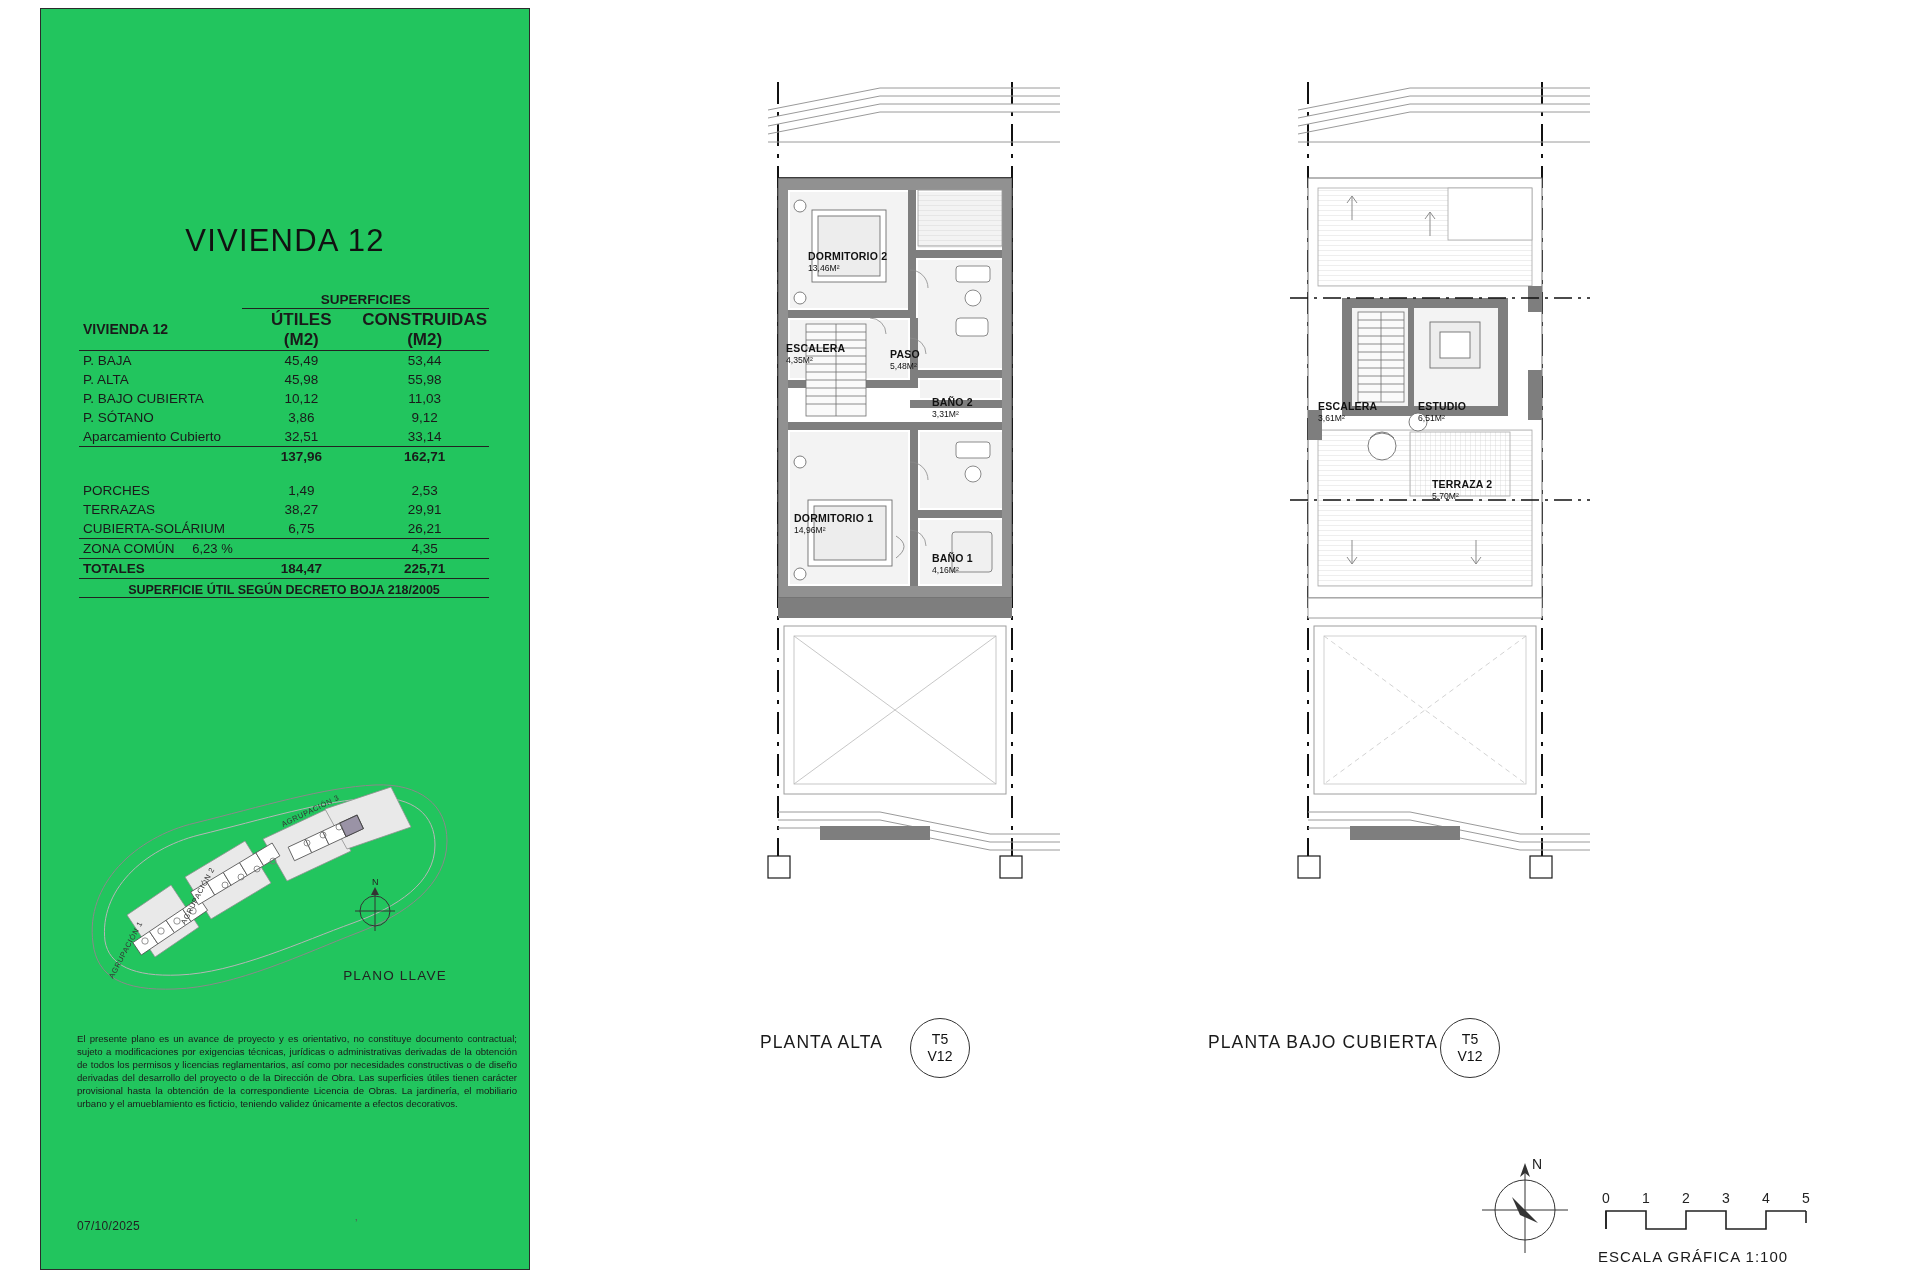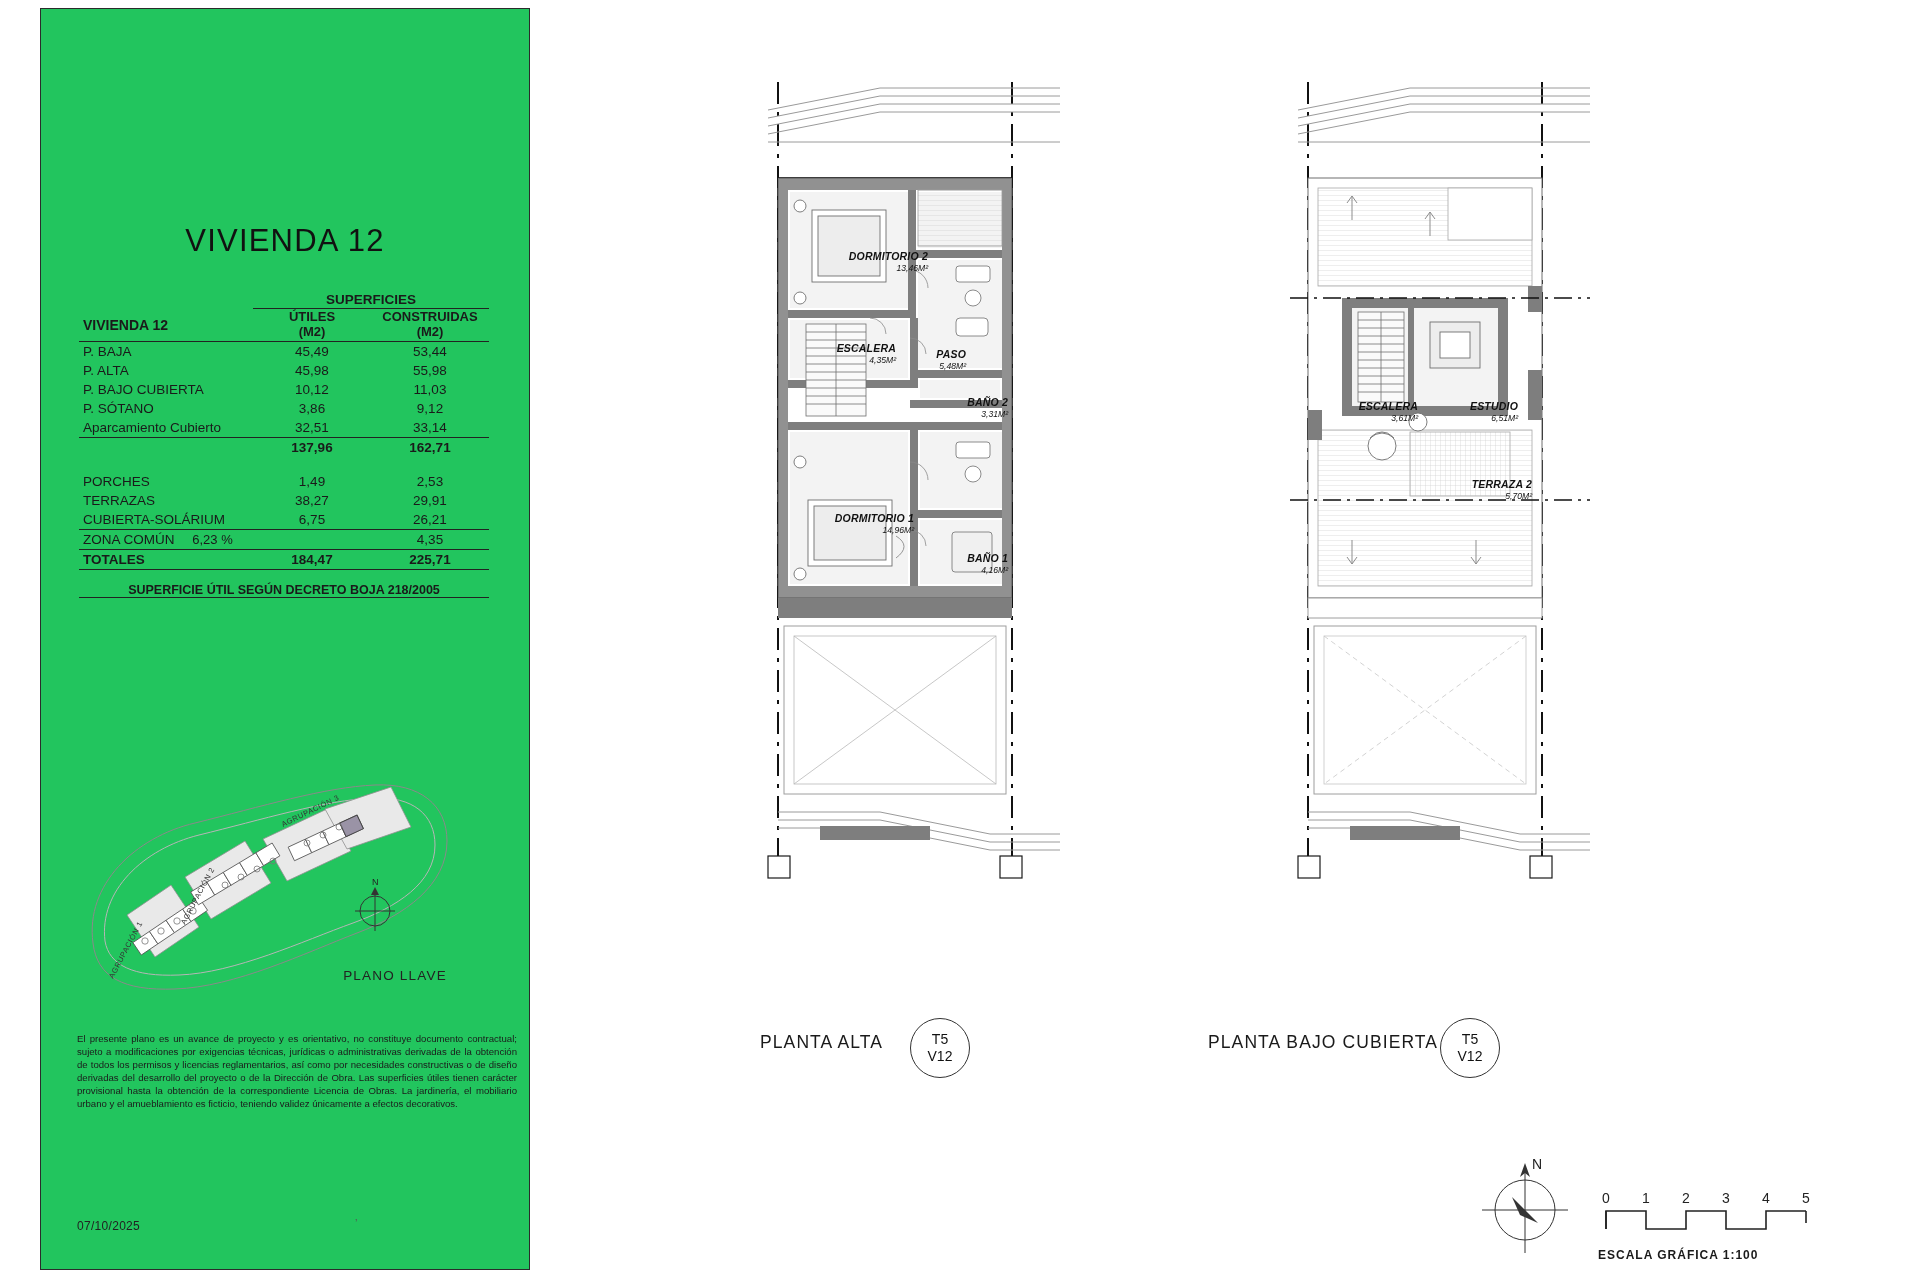--- a/index.html
+++ b/index.html
@@ -82,8 +82,8 @@
 
   
   .rlbl{
-    position:absolute;text-align:right;color:#111;font-size:10.5px;line-height:1.25;
-    font-family:"Liberation Sans", sans-serif;white-space:nowrap;font-style:italic;
+    position:absolute;text-align:left;color:#111;font-size:10.5px;line-height:1.25;
+    font-family:"Liberation Sans", sans-serif;white-space:nowrap;
   }
   .rlbl .nm{font-weight:bold;font-size:10.5px;letter-spacing:.2px;}
   .rlbl .ar{font-size:8.6px;}

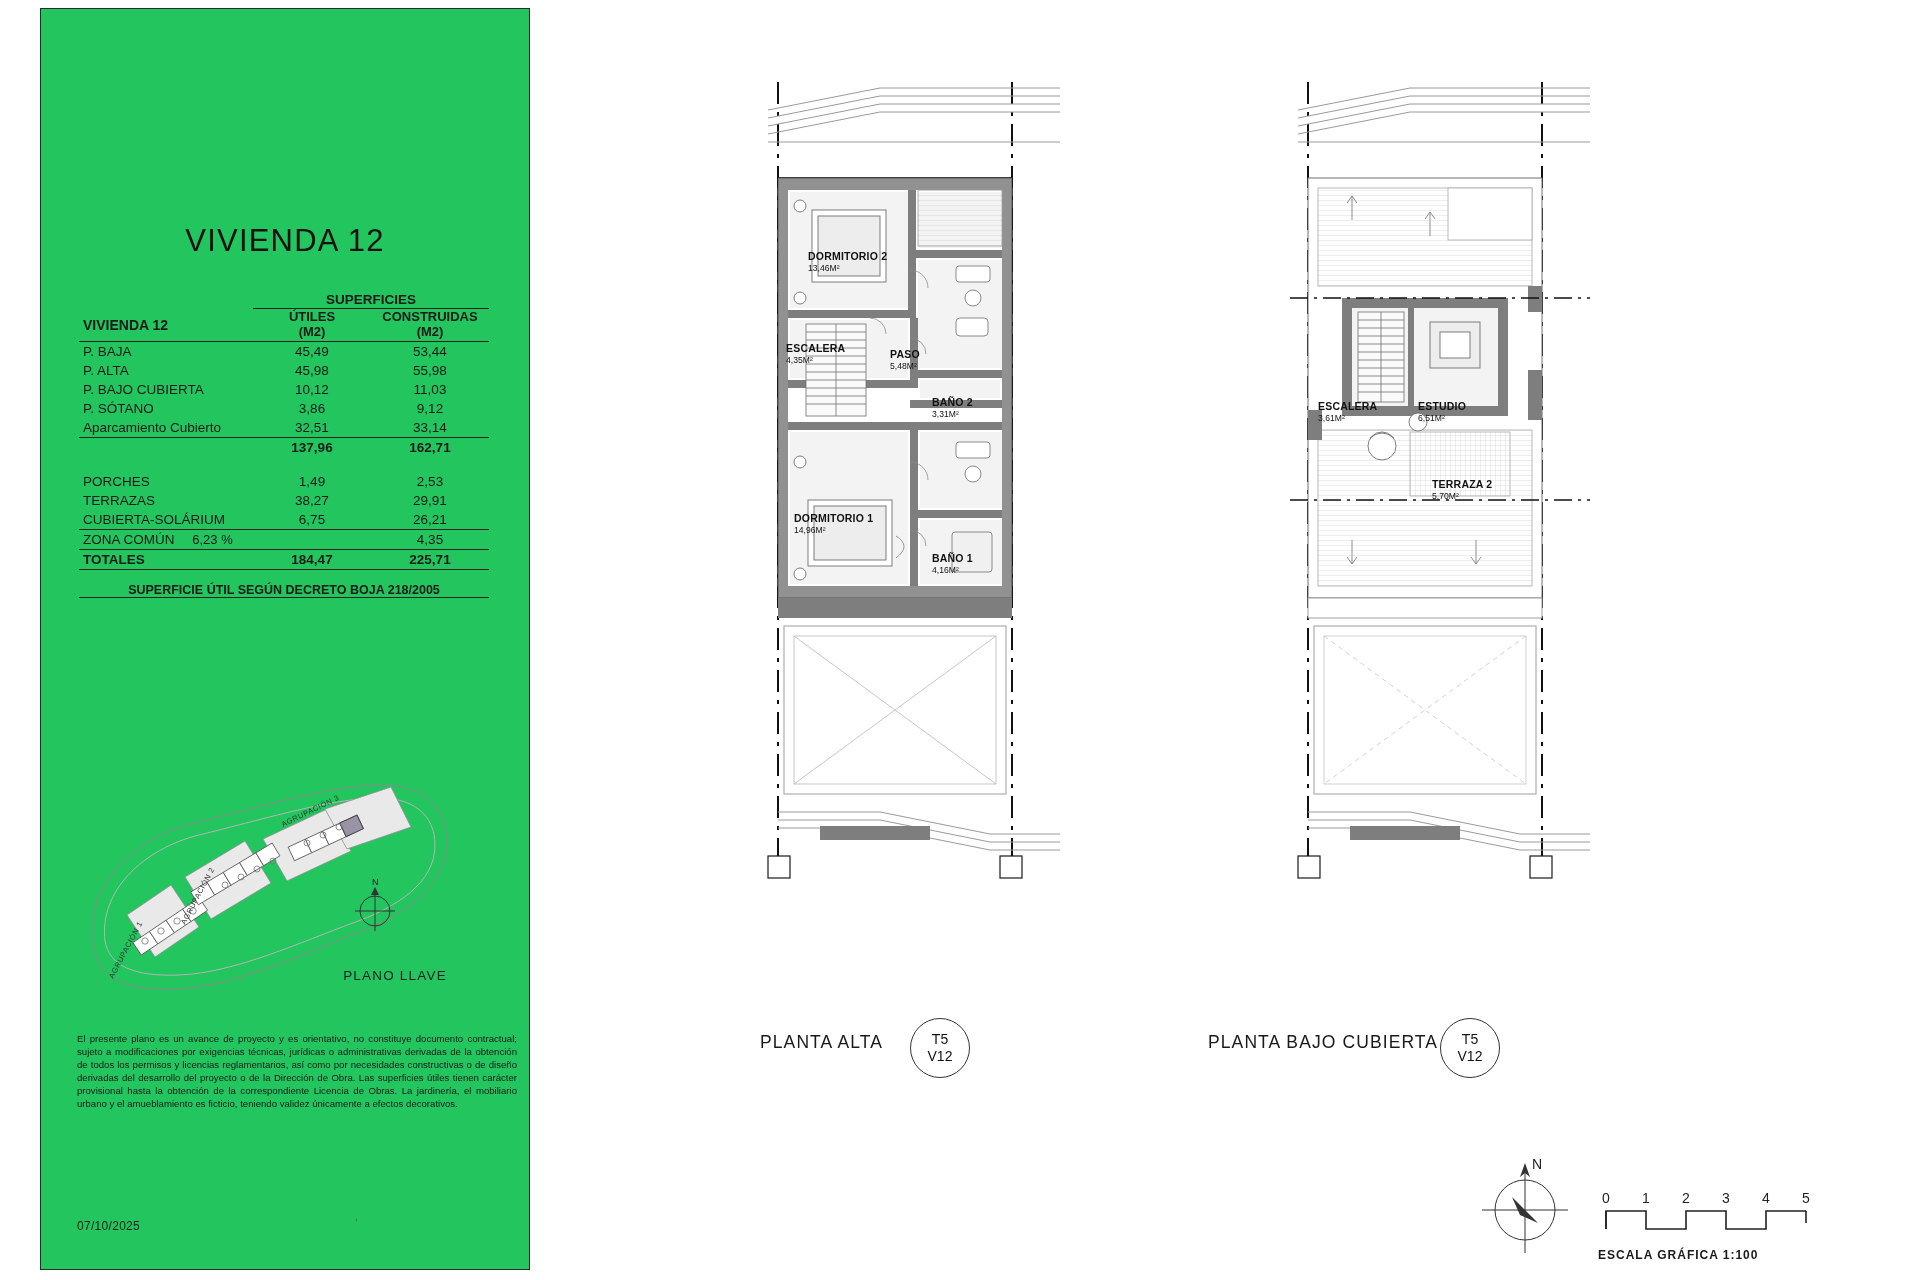--- a/index.html
+++ b/index.html
@@ -30,7 +30,7 @@
   table{border-collapse:collapse;width:100%;font-size:13.5px;}
   .sup-head{text-align:center;font-weight:bold;font-size:13.5px;padding-bottom:1px;}
   .sup-rule{border-bottom:1.2px solid #222;}
-  th.col{font-weight:bold;text-align:center;font-size:13px;line-height:1.15;padding:1px 2px;}
+  th.col{font-weight:bold;text-align:center;font-size:17px;line-height:1.15;padding:1px 2px;}
   th.name{font-weight:bold;text-align:left;font-size:14px;padding-left:4px;}
   td.lbl{text-align:left;padding:2px 4px;font-size:13.5px;}
   td.num{text-align:center;padding:2px 4px;font-size:13.5px;width:110px;}

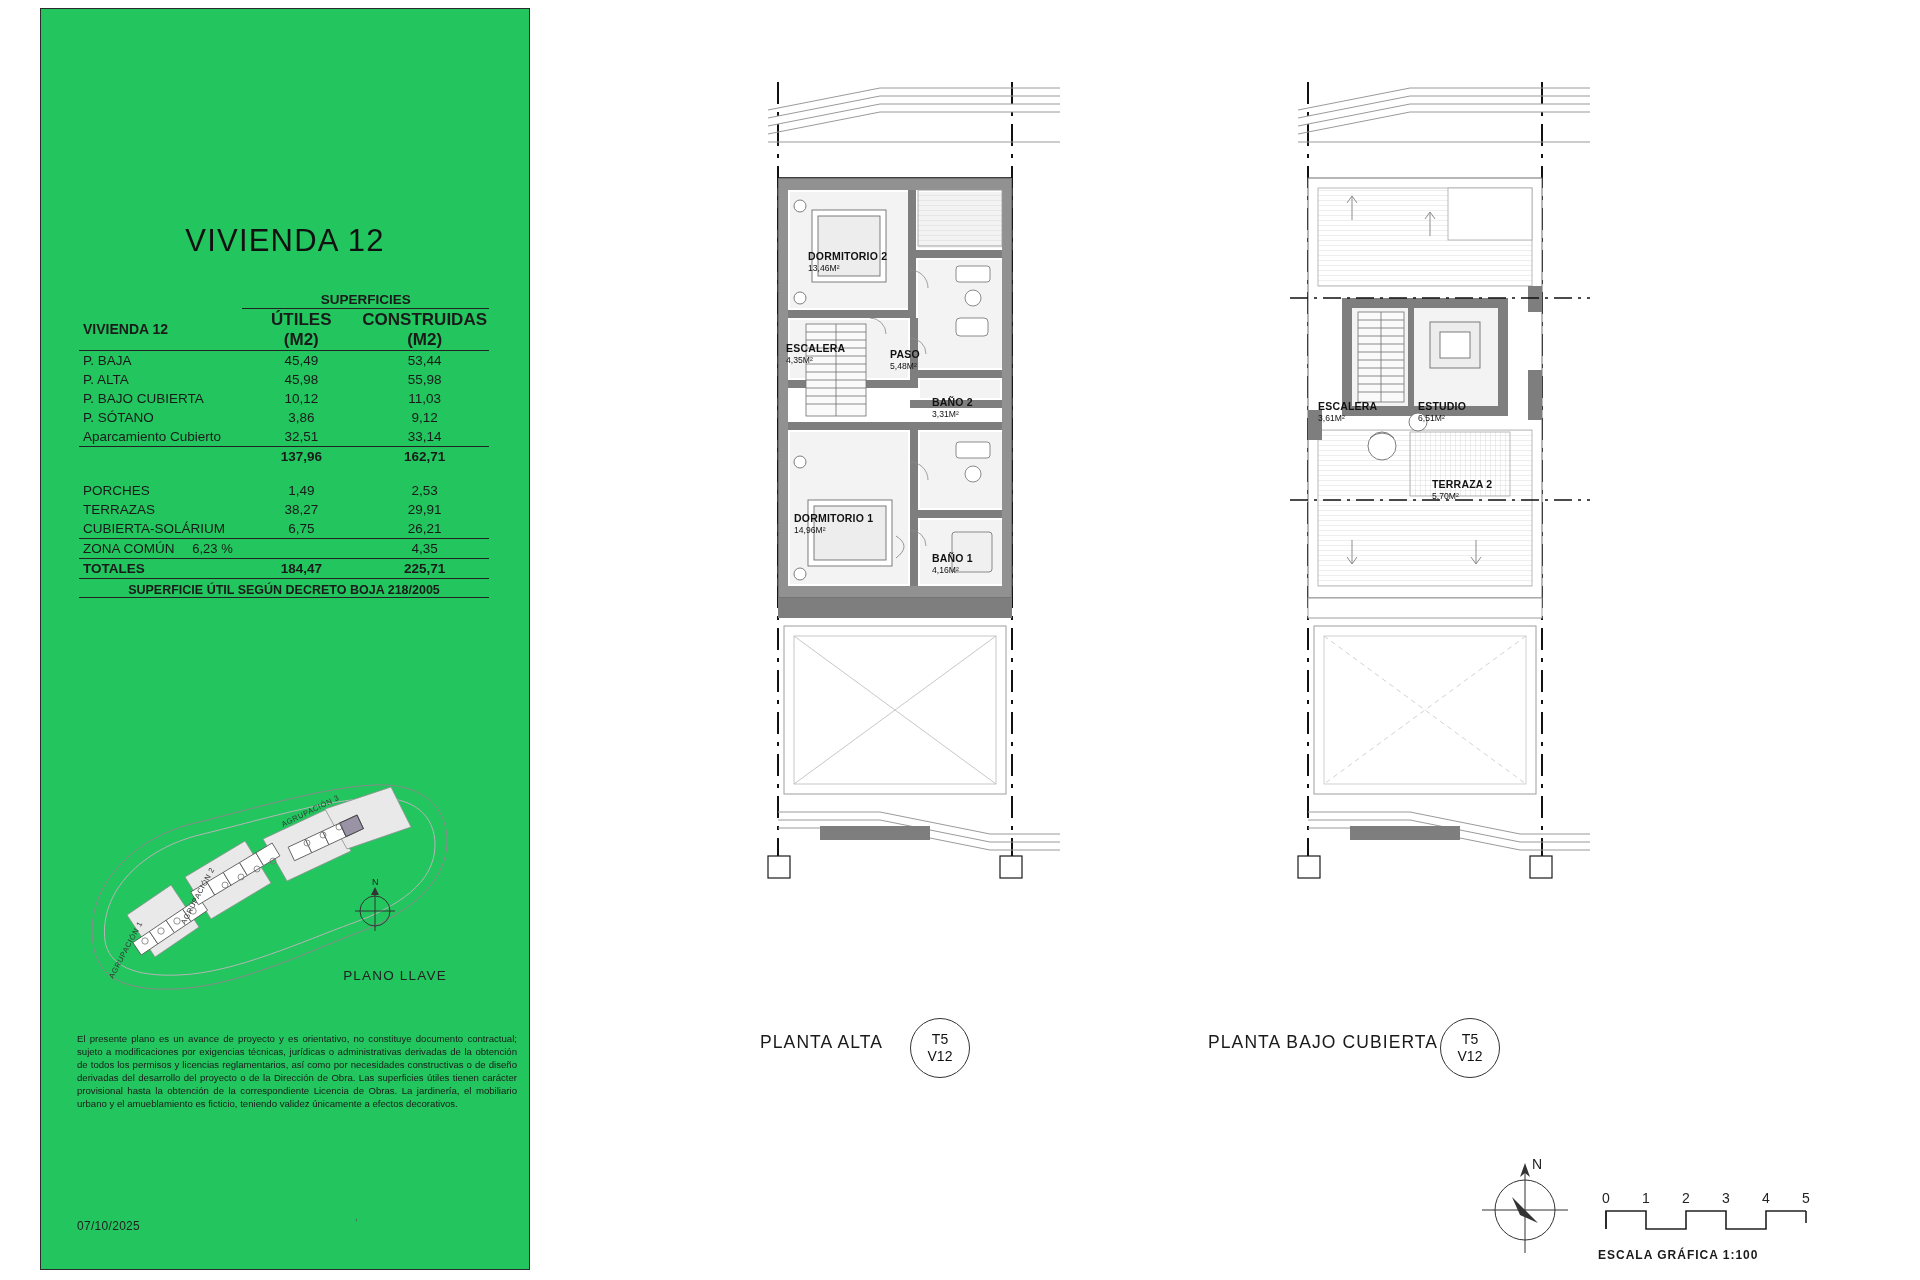--- a/index.html
+++ b/index.html
@@ -92,7 +92,7 @@
   .compass{position:absolute;left:1470px;top:1155px;width:110px;height:110px;}
   .scalebar{position:absolute;left:1600px;top:1185px;width:240px;height:80px;}
   .scale-caption{
-    position:absolute;left:1598px;top:1248px;font-size:12px;letter-spacing:1px;color:#1a1a1a;font-weight:bold;
+    position:absolute;left:1598px;top:1248px;font-size:15px;letter-spacing:1px;color:#1a1a1a;
   }
 </style>
 </head>

